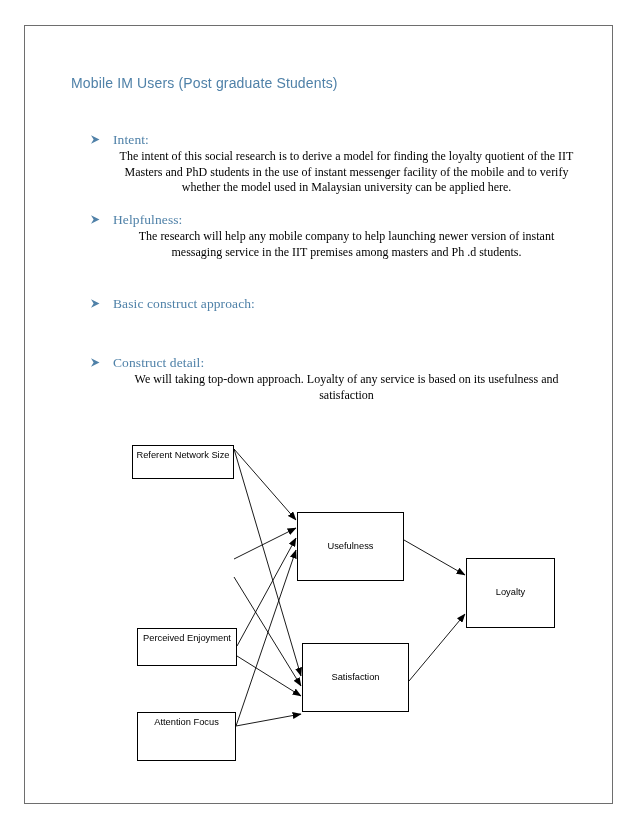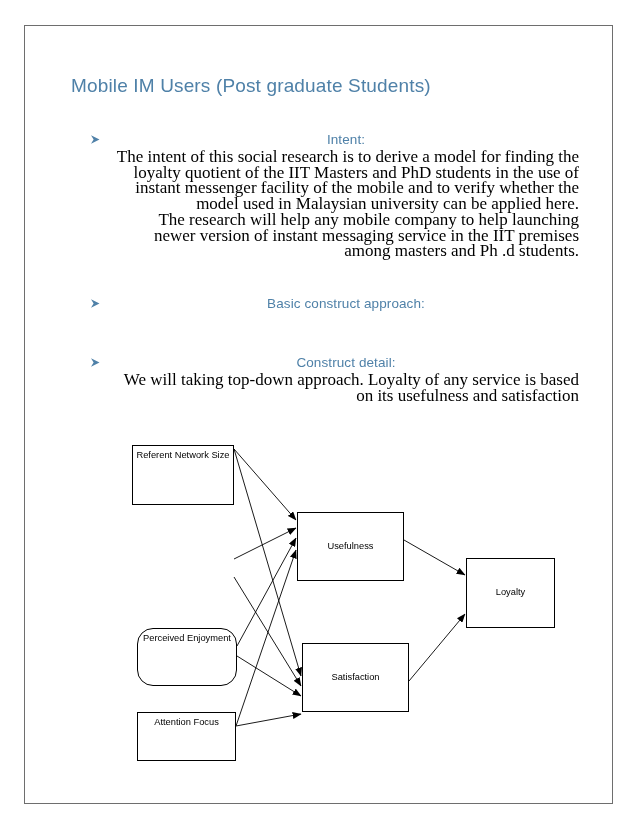--- a/index.html
+++ b/index.html
@@ -32,7 +32,7 @@
     left: 46px;
     top: 49px;
     font-family: "Liberation Sans", sans-serif;
-    font-size: 19px;
+    font-size: 14px;
     font-weight: 400;
     letter-spacing: 0.15px;
     color: #4f81a8;

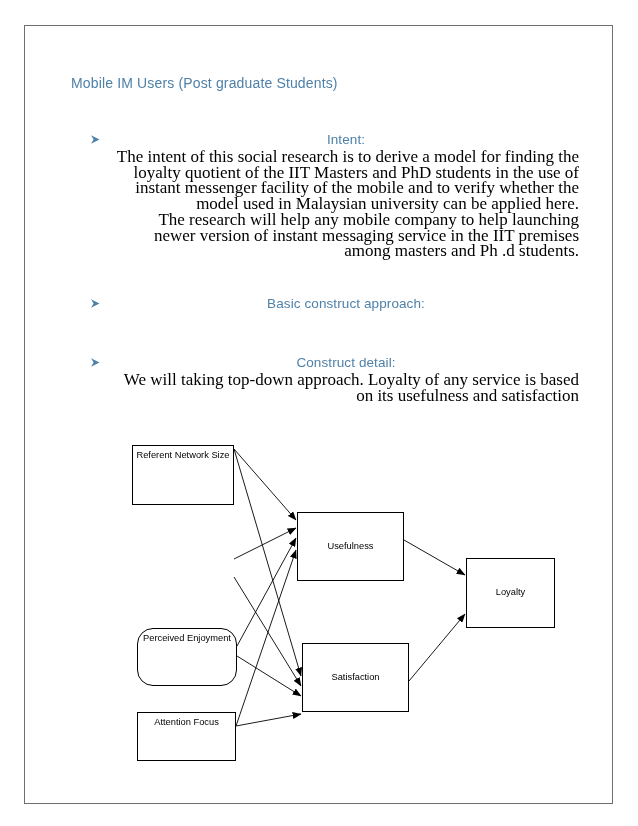--- a/index.html
+++ b/index.html
@@ -47,14 +47,13 @@
   }
   .sec-head {
     position: relative;
-    font-family: Liberation Sans, sans-serif;
+    font-family: Liberation Serif, serif;
     font-size: 13.5px;
     color: #4f81a8;
     letter-spacing: 0.1px;
     white-space: nowrap;
     padding-left: 26px;
     line-height: 17px;
-    text-align: center;
   }
   .bullet-icon {
     position: absolute;

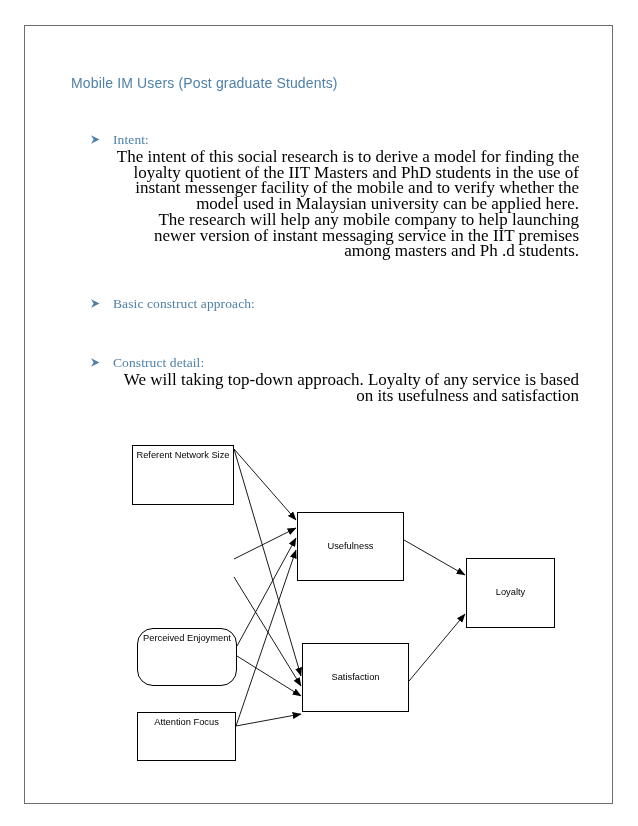--- a/index.html
+++ b/index.html
@@ -71,10 +71,10 @@
     margin-top: 1px;
     margin-left: 27px;
     font-family: "Liberation Serif", serif;
-    font-size: 17px;
+    font-size: 12px;
     line-height: 15.5px;
     color: #000000;
-    text-align: right;
+    text-align: center;
   }
 
   

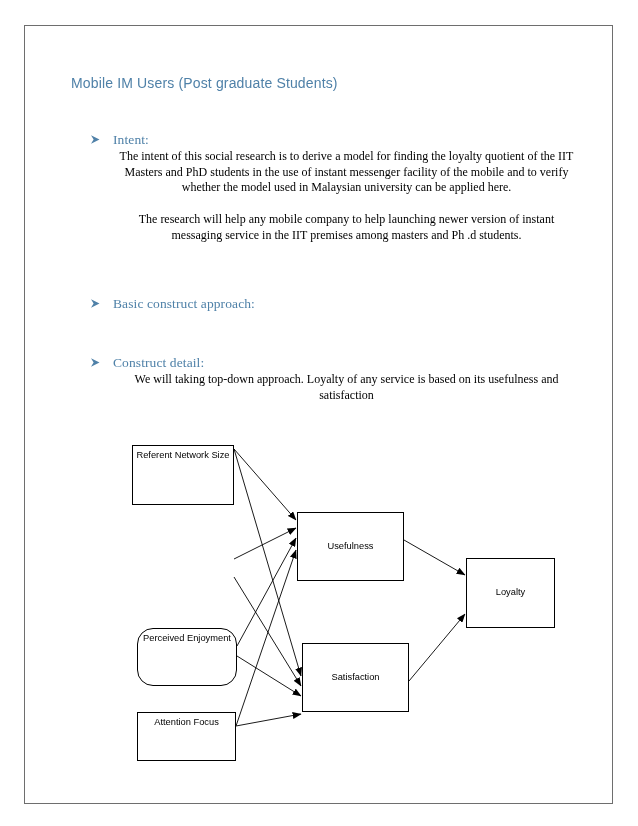--- a/index.html
+++ b/index.html
@@ -138,6 +138,14 @@
   </div>
 
   <div class="section" style="top:185px;">
+    <div class="sec-head">
+      <span class="bullet-icon">
+        <svg width="14" height="15" viewBox="0 0 14 15" aria-hidden="true">
+          <path d="M2 3.2 L10.5 7.5 L2 11.8 L4.6 7.5 Z" fill="#4f81a8"></path>
+        </svg>
+      </span>
+      <span>Helpfulness:</span>
+    </div>
     <div class="sec-body">The research will help any mobile company to help launching newer version of instant messaging service in the IIT premises among masters and Ph .d students.</div>
   </div>
 

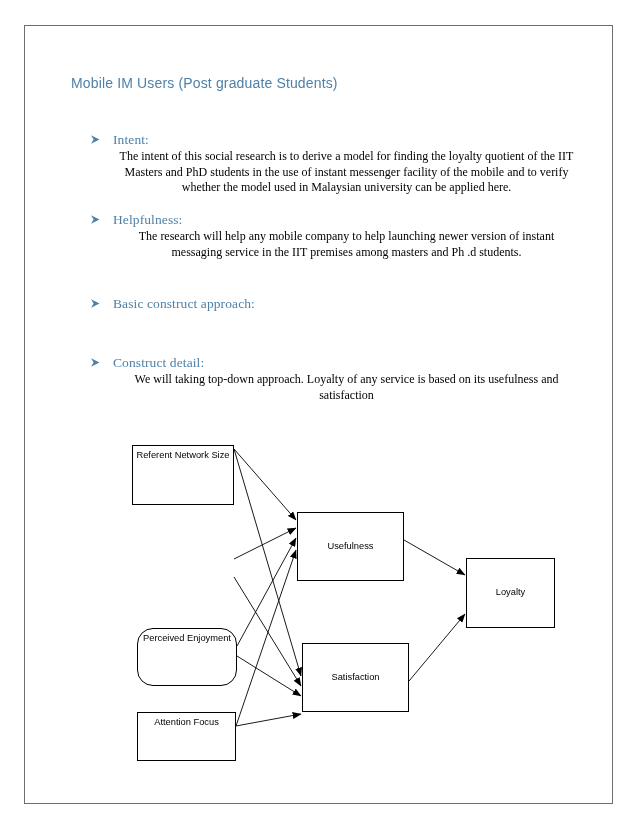--- a/index.html
+++ b/index.html
@@ -110,7 +110,7 @@
   }
 
   
-  #node-referent      { left: 107px; top: 419px; width: 102px; height: 60px; }
+  #node-referent      { left: 107px; top: 419px; width: 102px; height: 34px; }
   #node-complement    { left: 107px; top: 513px; width: 102px; height: 46px; }
   #node-enjoyment     { left: 112px; top: 602px; width: 100px; height: 58px; border-radius: 16px; }
   #node-attention     { left: 112px; top: 686px; width: 99px;  height: 49px; text-align: center; }

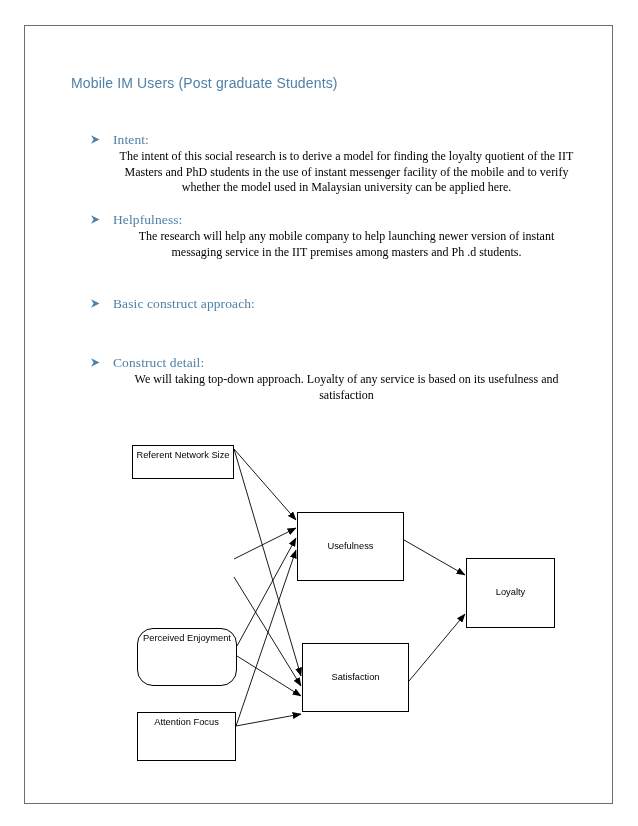--- a/index.html
+++ b/index.html
@@ -112,7 +112,7 @@
   
   #node-referent      { left: 107px; top: 419px; width: 102px; height: 34px; }
   #node-complement    { left: 107px; top: 513px; width: 102px; height: 46px; }
-  #node-enjoyment     { left: 112px; top: 602px; width: 100px; height: 58px; border-radius: 16px; }
+  #node-enjoyment     { left: 112px; top: 602px; width: 100px; height: 38px; }
   #node-attention     { left: 112px; top: 686px; width: 99px;  height: 49px; text-align: center; }
   #node-usefulness    { left: 272px; top: 486px; width: 107px; height: 69px; }
   #node-satisfaction  { left: 277px; top: 617px; width: 107px; height: 69px; }

